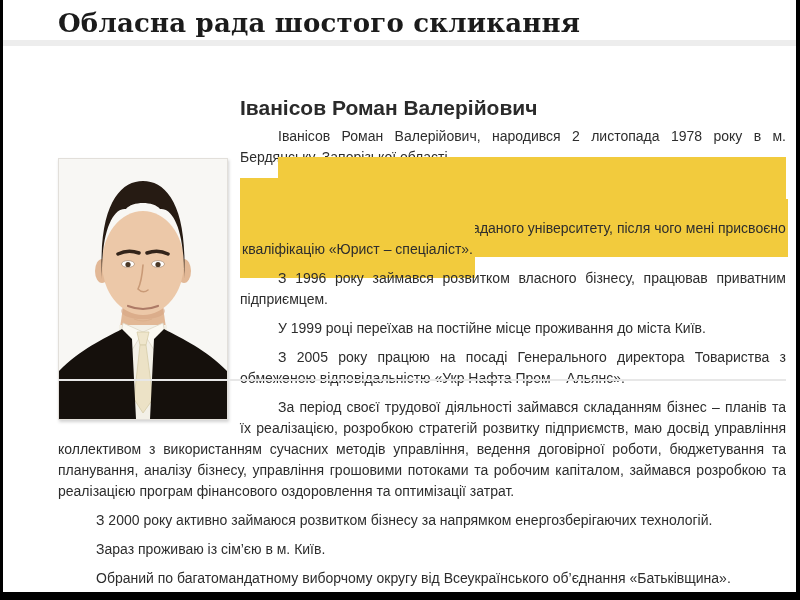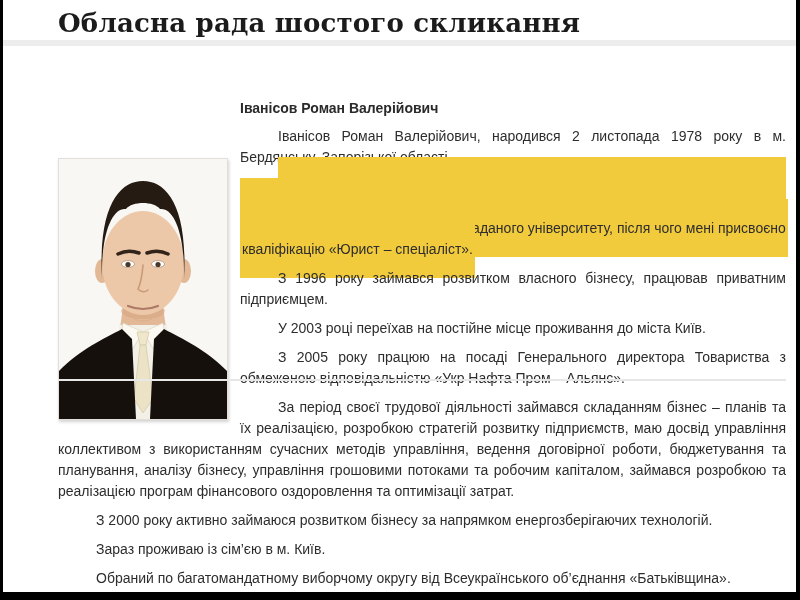--- a/index.html
+++ b/index.html
@@ -49,7 +49,7 @@
 
   .person-name {
     margin: 52px 0 0 66px;
-    font-size: 14px;
+    font-size: 21px;
     line-height: 20px;
     font-weight: bold;
     color: #2a2a2a;

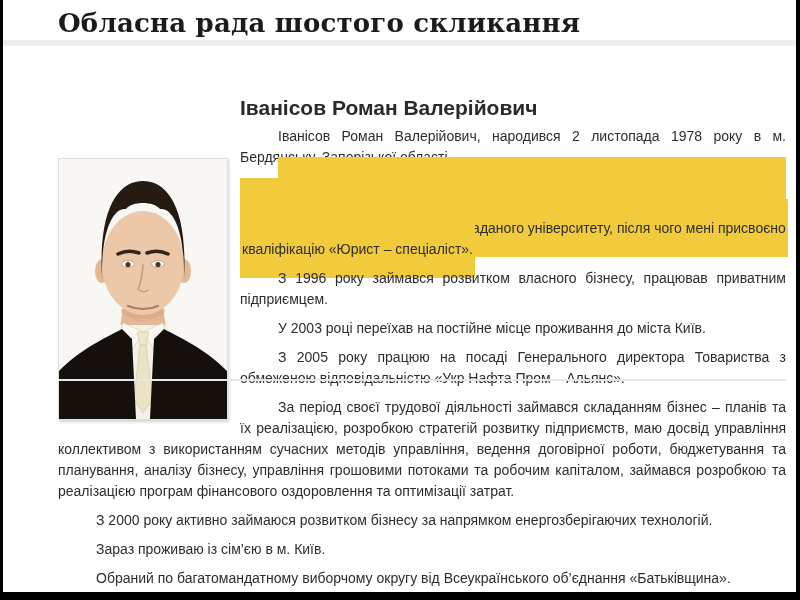--- a/index.html
+++ b/index.html
@@ -134,7 +134,7 @@
     <p>Іванісов Роман Валерійович, народився 2 листопада 1978 року в м. Бердянську, Запорізької області.</p>
     <p><span class="hl">У 1995 році, після закінчення школи, вступив до Запорізького державного університету на факультет управління, відділення «Правознавство». У 2000 році закінчив з відзнакою повний курс згаданого університету, після чого мені присвоєно кваліфікацію «Юрист – спеціаліст».</span></p>
     <p>З 1996 року займався розвитком власного бізнесу, працював приватним підприємцем.</p>
-    <p>У 2003 році переїхав на постійне місце проживання до міста Київ.</p>
+    <p>У 1999 році переїхав на постійне місце проживання до міста Київ.</p>
     <p>З 2005 року працюю на посаді Генерального директора Товариства з обмеженою відповідальністю «Укр Нафта Пром – Альянс».</p>
     <p>За період своєї трудової діяльності займався складанням бізнес – планів та їх реалізацією, розробкою стратегій розвитку підприємств, маю досвід управління коллективом з використанням сучасних методів управління, ведення договірної роботи, бюджетування та планування, аналізу бізнесу, управління грошовими потоками та робочим капіталом, займався розробкою та реалізацією програм фінансового оздоровлення та оптимізації затрат.</p>
     <p>З 2000 року активно займаюся розвитком бізнесу за напрямком енергозберігаючих технологій.</p>

